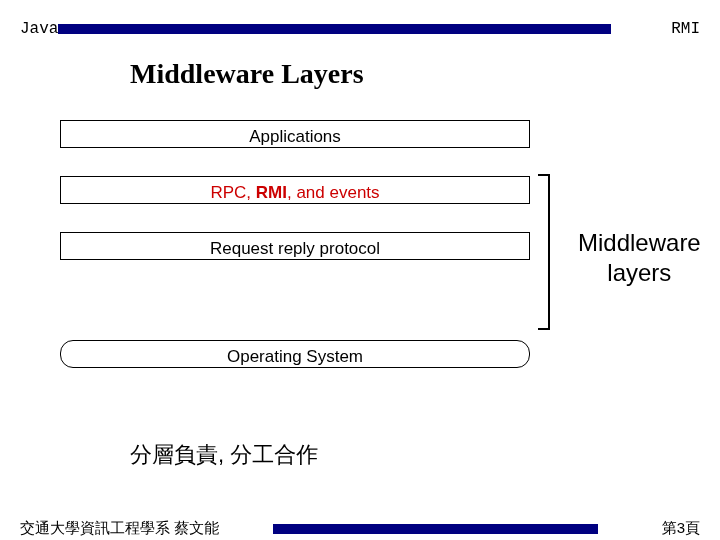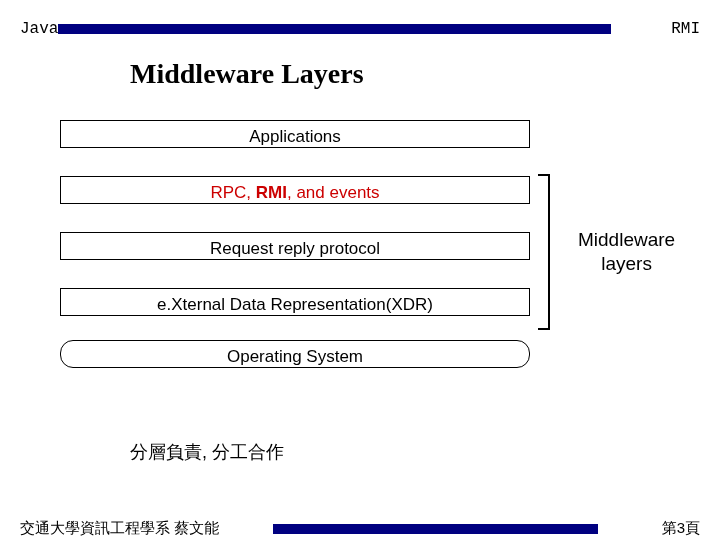--- a/index.html
+++ b/index.html
@@ -72,7 +72,7 @@
     position: absolute;
     left: 528px;
     top: 108px;
-    font-size: 19px;
+    font-size: 24px;
     text-align: center;
     line-height: 1.25;
   }

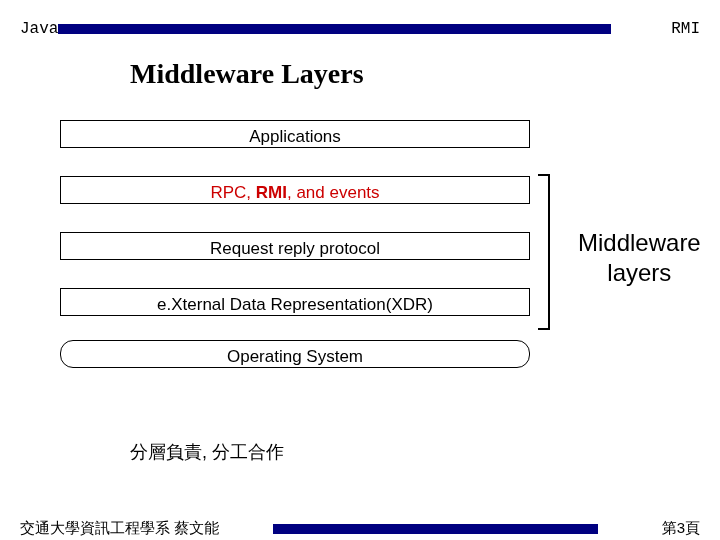--- a/index.html
+++ b/index.html
@@ -131,9 +131,6 @@
       <span>RPC, </span><b>RMI</b><span>, and events</span>
     </span>
   </div>
-  <div class="layer-box layer-xdr">
-    <span>e.Xternal Data Representation(XDR)</span>
-  </div>
   <div class="layer-box layer-os">
     <span>Operating System</span>
   </div>

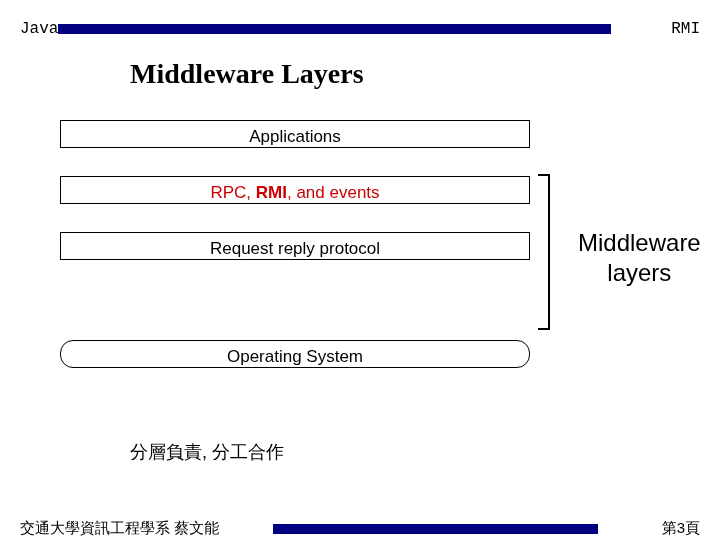--- a/index.html
+++ b/index.html
@@ -77,7 +77,7 @@
     line-height: 1.25;
   }
   .cjk-caption {
-    font-size: 18px;
+    font-size: 22px;
     margin-left: 130px;
     margin-top: 40px;
     font-family: "Microsoft JhengHei", "PingFang TC", sans-serif;

